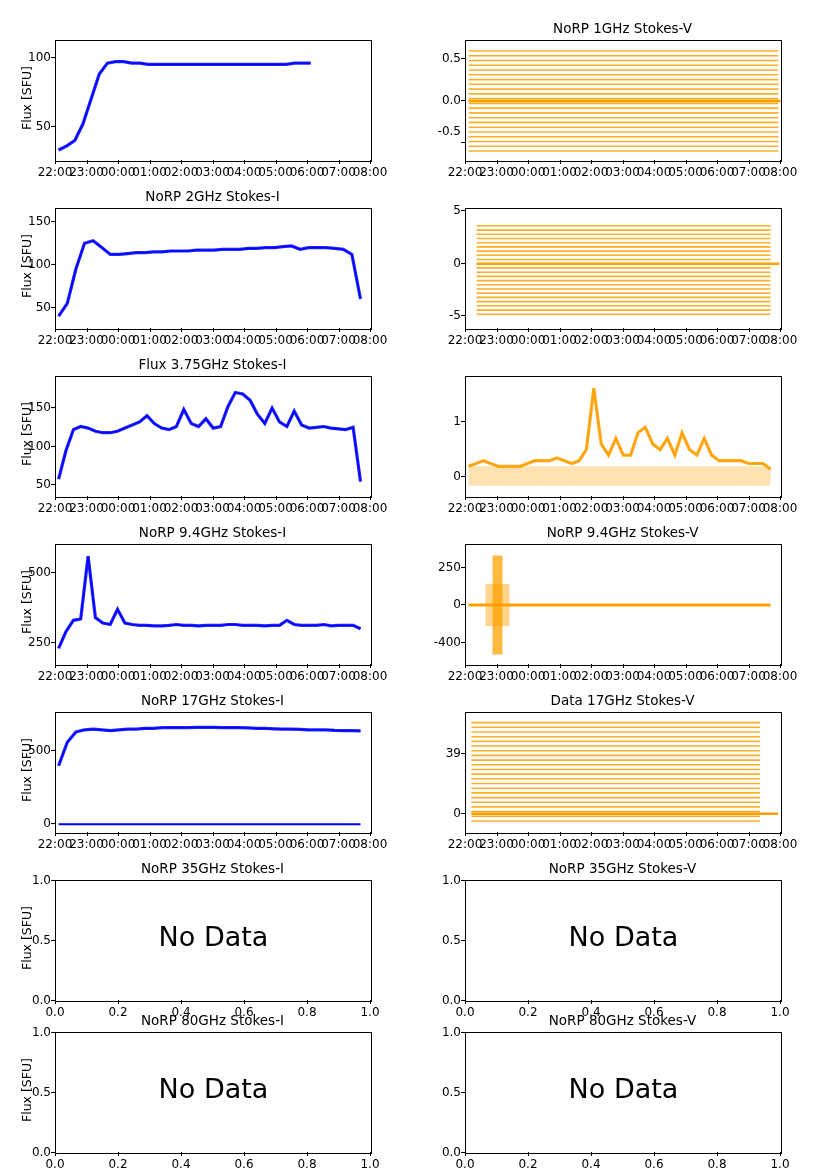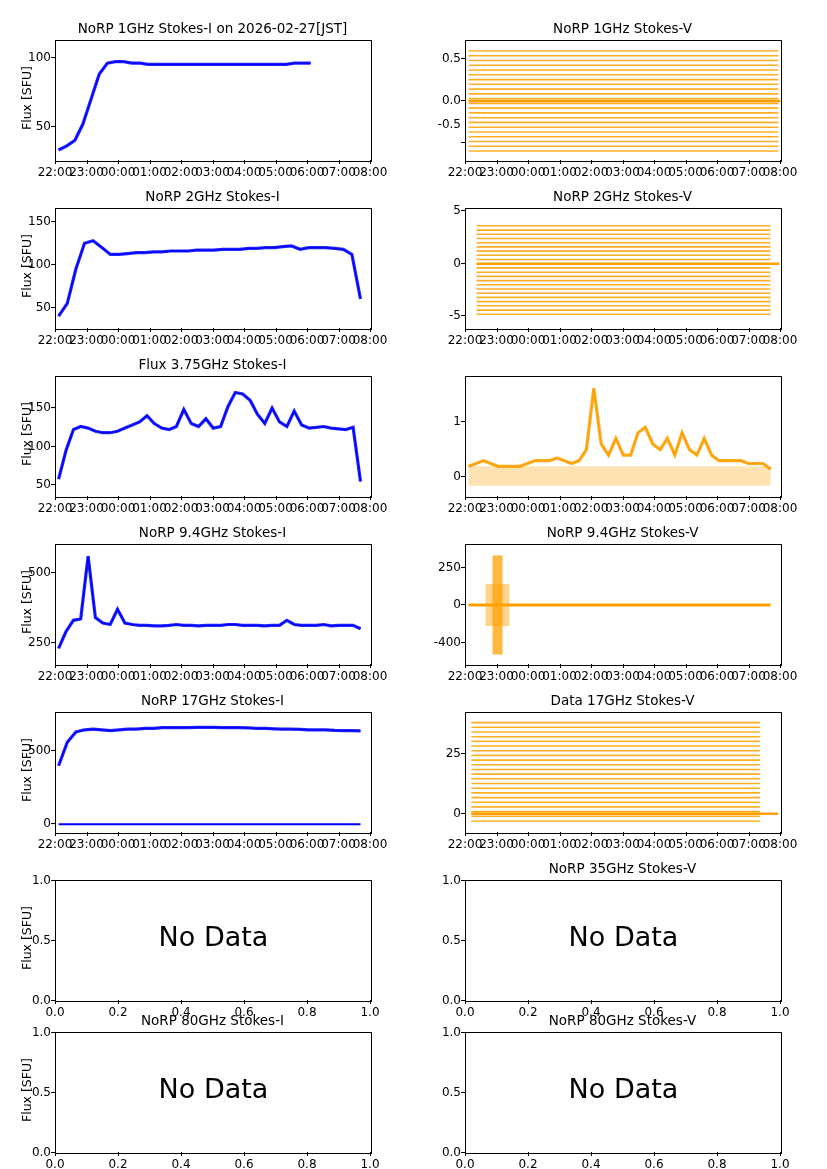--- a/index.html
+++ b/index.html
@@ -22,7 +22,6 @@
 <div class="page">
 
 <div class="panel" style="left: 55px; top: 20px; width: 315px; height: 170px;">
-      <div class="ptitle">NoRP 1GHz Stokes-I on 2026-02-27[JST]</div>
       <div class="plotbox" style="width:315px;height:120px">
         <svg width="315" height="120">
           <path d="M2.6 109.0L10.8 104.8L18.9 99.3L27.0 82.8L35.1 57.9L43.3 33.1L51.4 22.1L59.5 20.7L67.7 20.7L75.8 22.1L83.9 22.1L92.0 23.4L100.2 23.4L108.3 23.4L116.4 23.4L124.6 23.4L132.7 23.4L140.8 23.4L148.9 23.4L157.1 23.4L165.2 23.4L173.3 23.4L181.5 23.4L189.6 23.4L197.7 23.4L205.9 23.4L214.0 23.4L222.1 23.4L230.2 23.4L238.4 22.1L246.5 22.1L254.6 22.1" fill="none" stroke="#0000ff" stroke-width="3.2" stroke-opacity="0.85"></path>

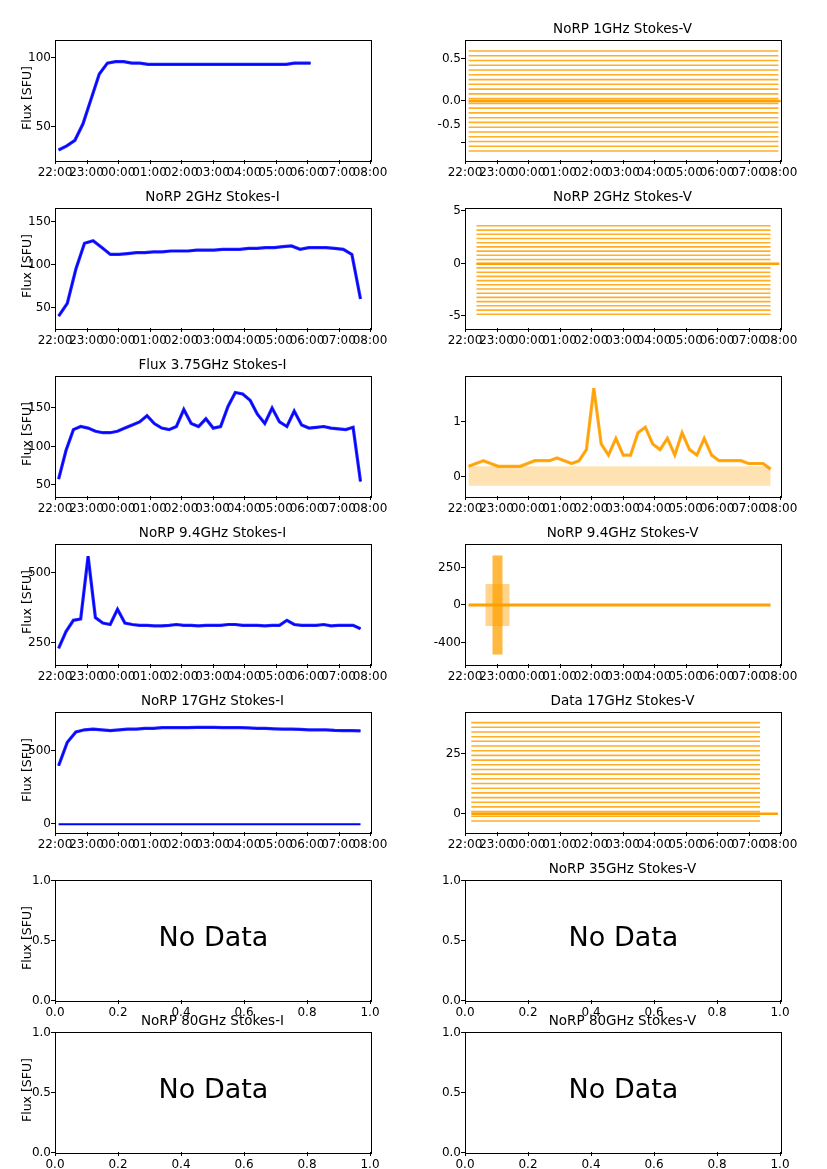--- a/index.html
+++ b/index.html
@@ -85,7 +85,7 @@
           <line x1="2.6" y1="60.0" x2="314.6" y2="60.0" stroke="#ffa000" stroke-width="2.6"></line>
         </svg>
       </div>
-      <div class="ytick" style="top:104px;width:48px;left:-52px">-0.5</div>
+      <div class="ytick" style="top:111px;width:48px;left:-52px">-0.5</div>
       <div class="ytickmark" style="top:121.66666666666667px;left:-4px"></div>
       <div class="ytick" style="top:80px;width:48px;left:-52px">0.0</div>
       <div class="ytickmark" style="top:80px;left:-4px"></div>

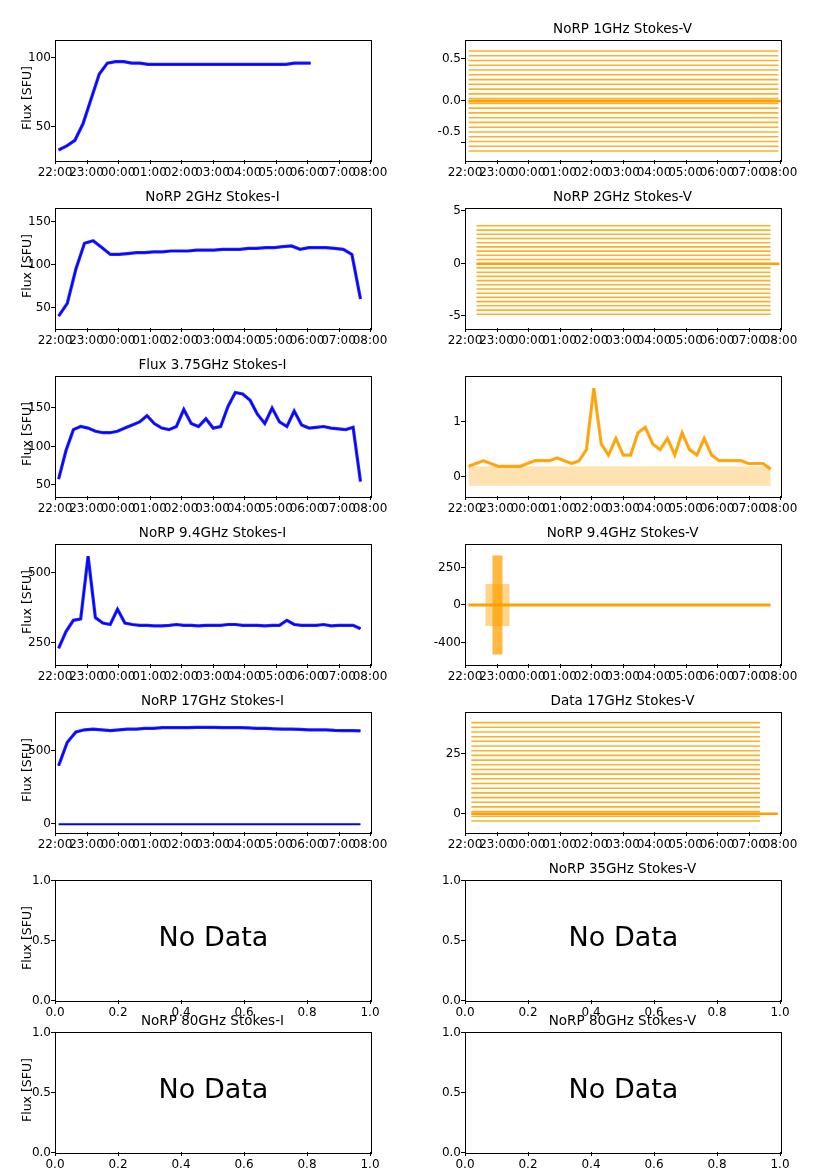--- a/index.html
+++ b/index.html
@@ -153,7 +153,6 @@
       <div class="ylabel" style="left:-36px;top:110px">Flux [SFU]</div>
     </div>
     <div class="panel" style="left: 465px; top: 188px; width: 315px; height: 170px;">
-      <div class="ptitle">NoRP 2GHz Stokes-V</div>
       <div class="plotbox" style="width:315px;height:120px">
         <svg width="315" height="120">
           <line x1="10.5" y1="16.8" x2="304.5" y2="16.8" stroke="#ffa000" stroke-width="1.6" stroke-opacity="0.85"></line>

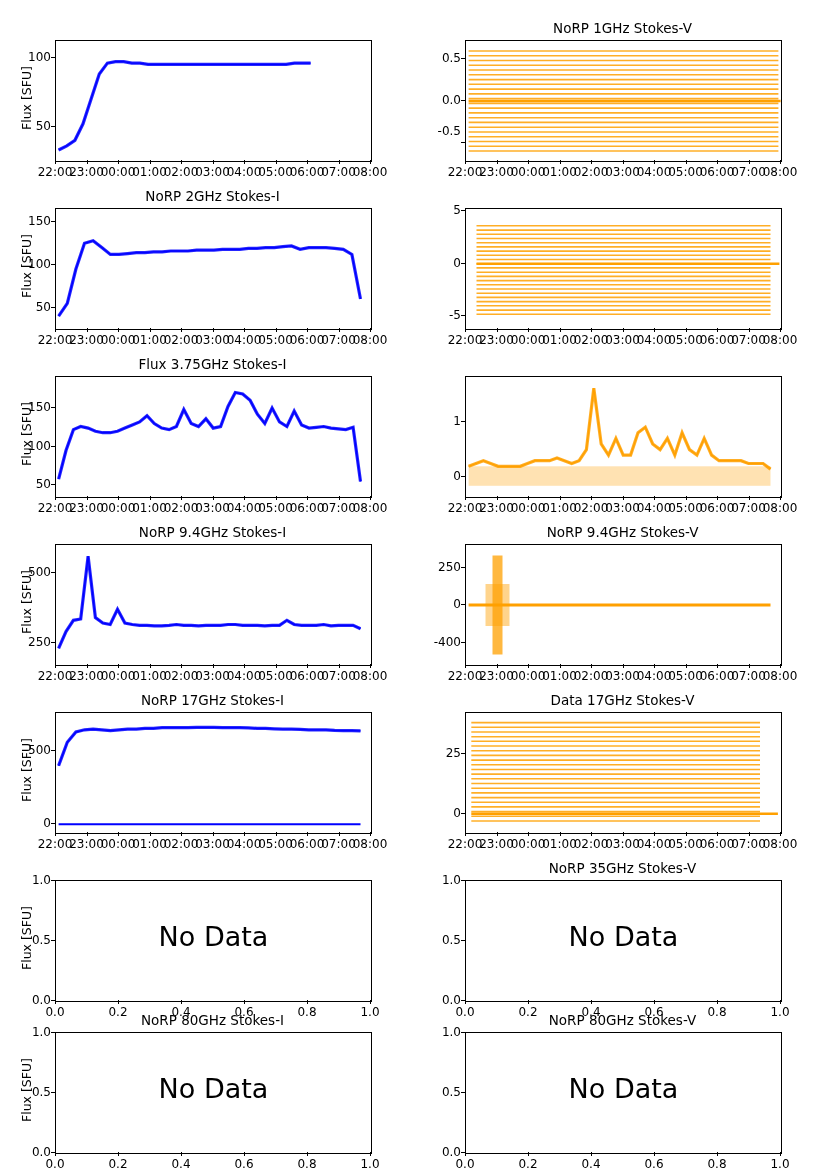--- a/index.html
+++ b/index.html
@@ -424,7 +424,7 @@
       </div>
       <div class="ytick" style="top:120.8px;width:48px;left:-52px">0</div>
       <div class="ytickmark" style="top:120.8px;left:-4px"></div>
-      <div class="ytick" style="top:60.8px;width:48px;left:-52px">25</div>
+      <div class="ytick" style="top:60.8px;width:48px;left:-52px">39</div>
       <div class="ytickmark" style="top:60.8px;left:-4px"></div>
       <div class="xtick" style="left:0px;top:145px">22:00</div>
       <div class="xtickmark" style="left:0px;top:140px"></div>

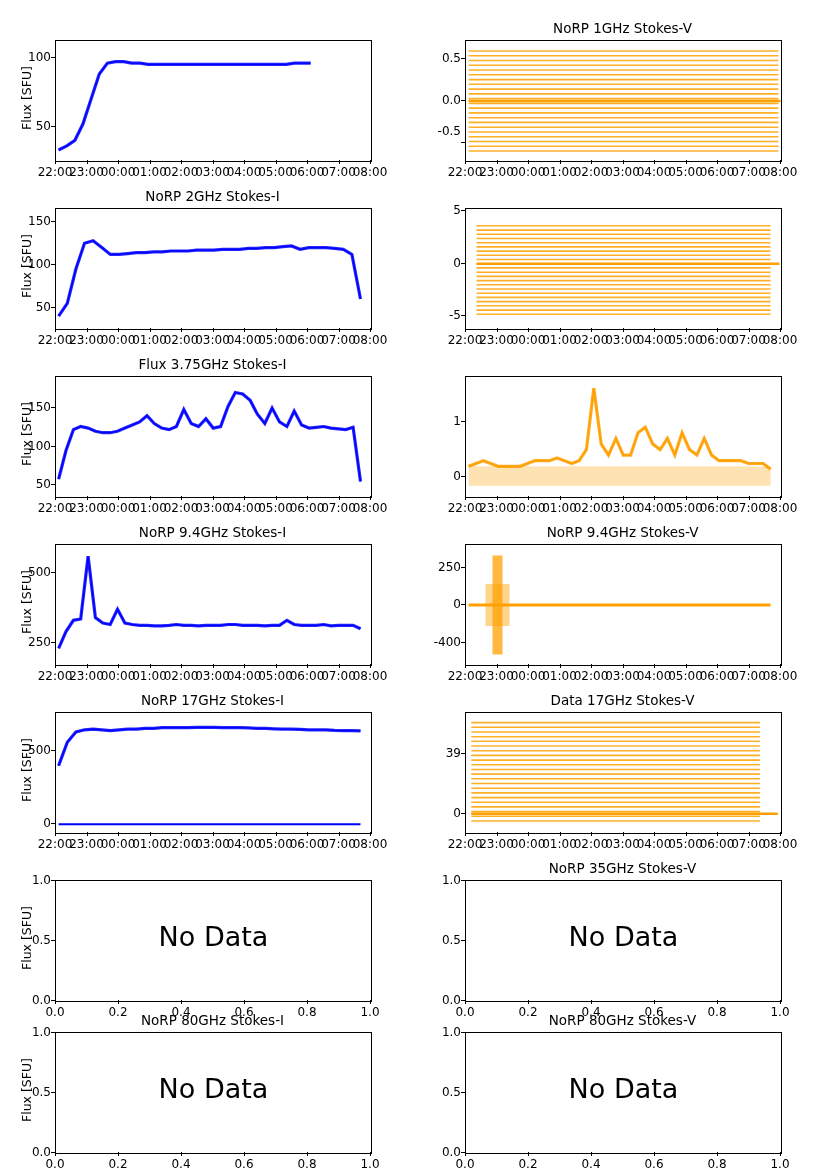--- a/index.html
+++ b/index.html
@@ -450,6 +450,7 @@
       <div class="xtickmark" style="left:315px;top:140px"></div>
     </div>
     <div class="panel" style="left: 55px; top: 860px; width: 315px; height: 170px;">
+      <div class="ptitle">NoRP 35GHz Stokes-I</div>
       <div class="plotbox" style="width:315px;height:120px">
         <div class="nodata" style="top:40px">No Data</div>
       </div>

